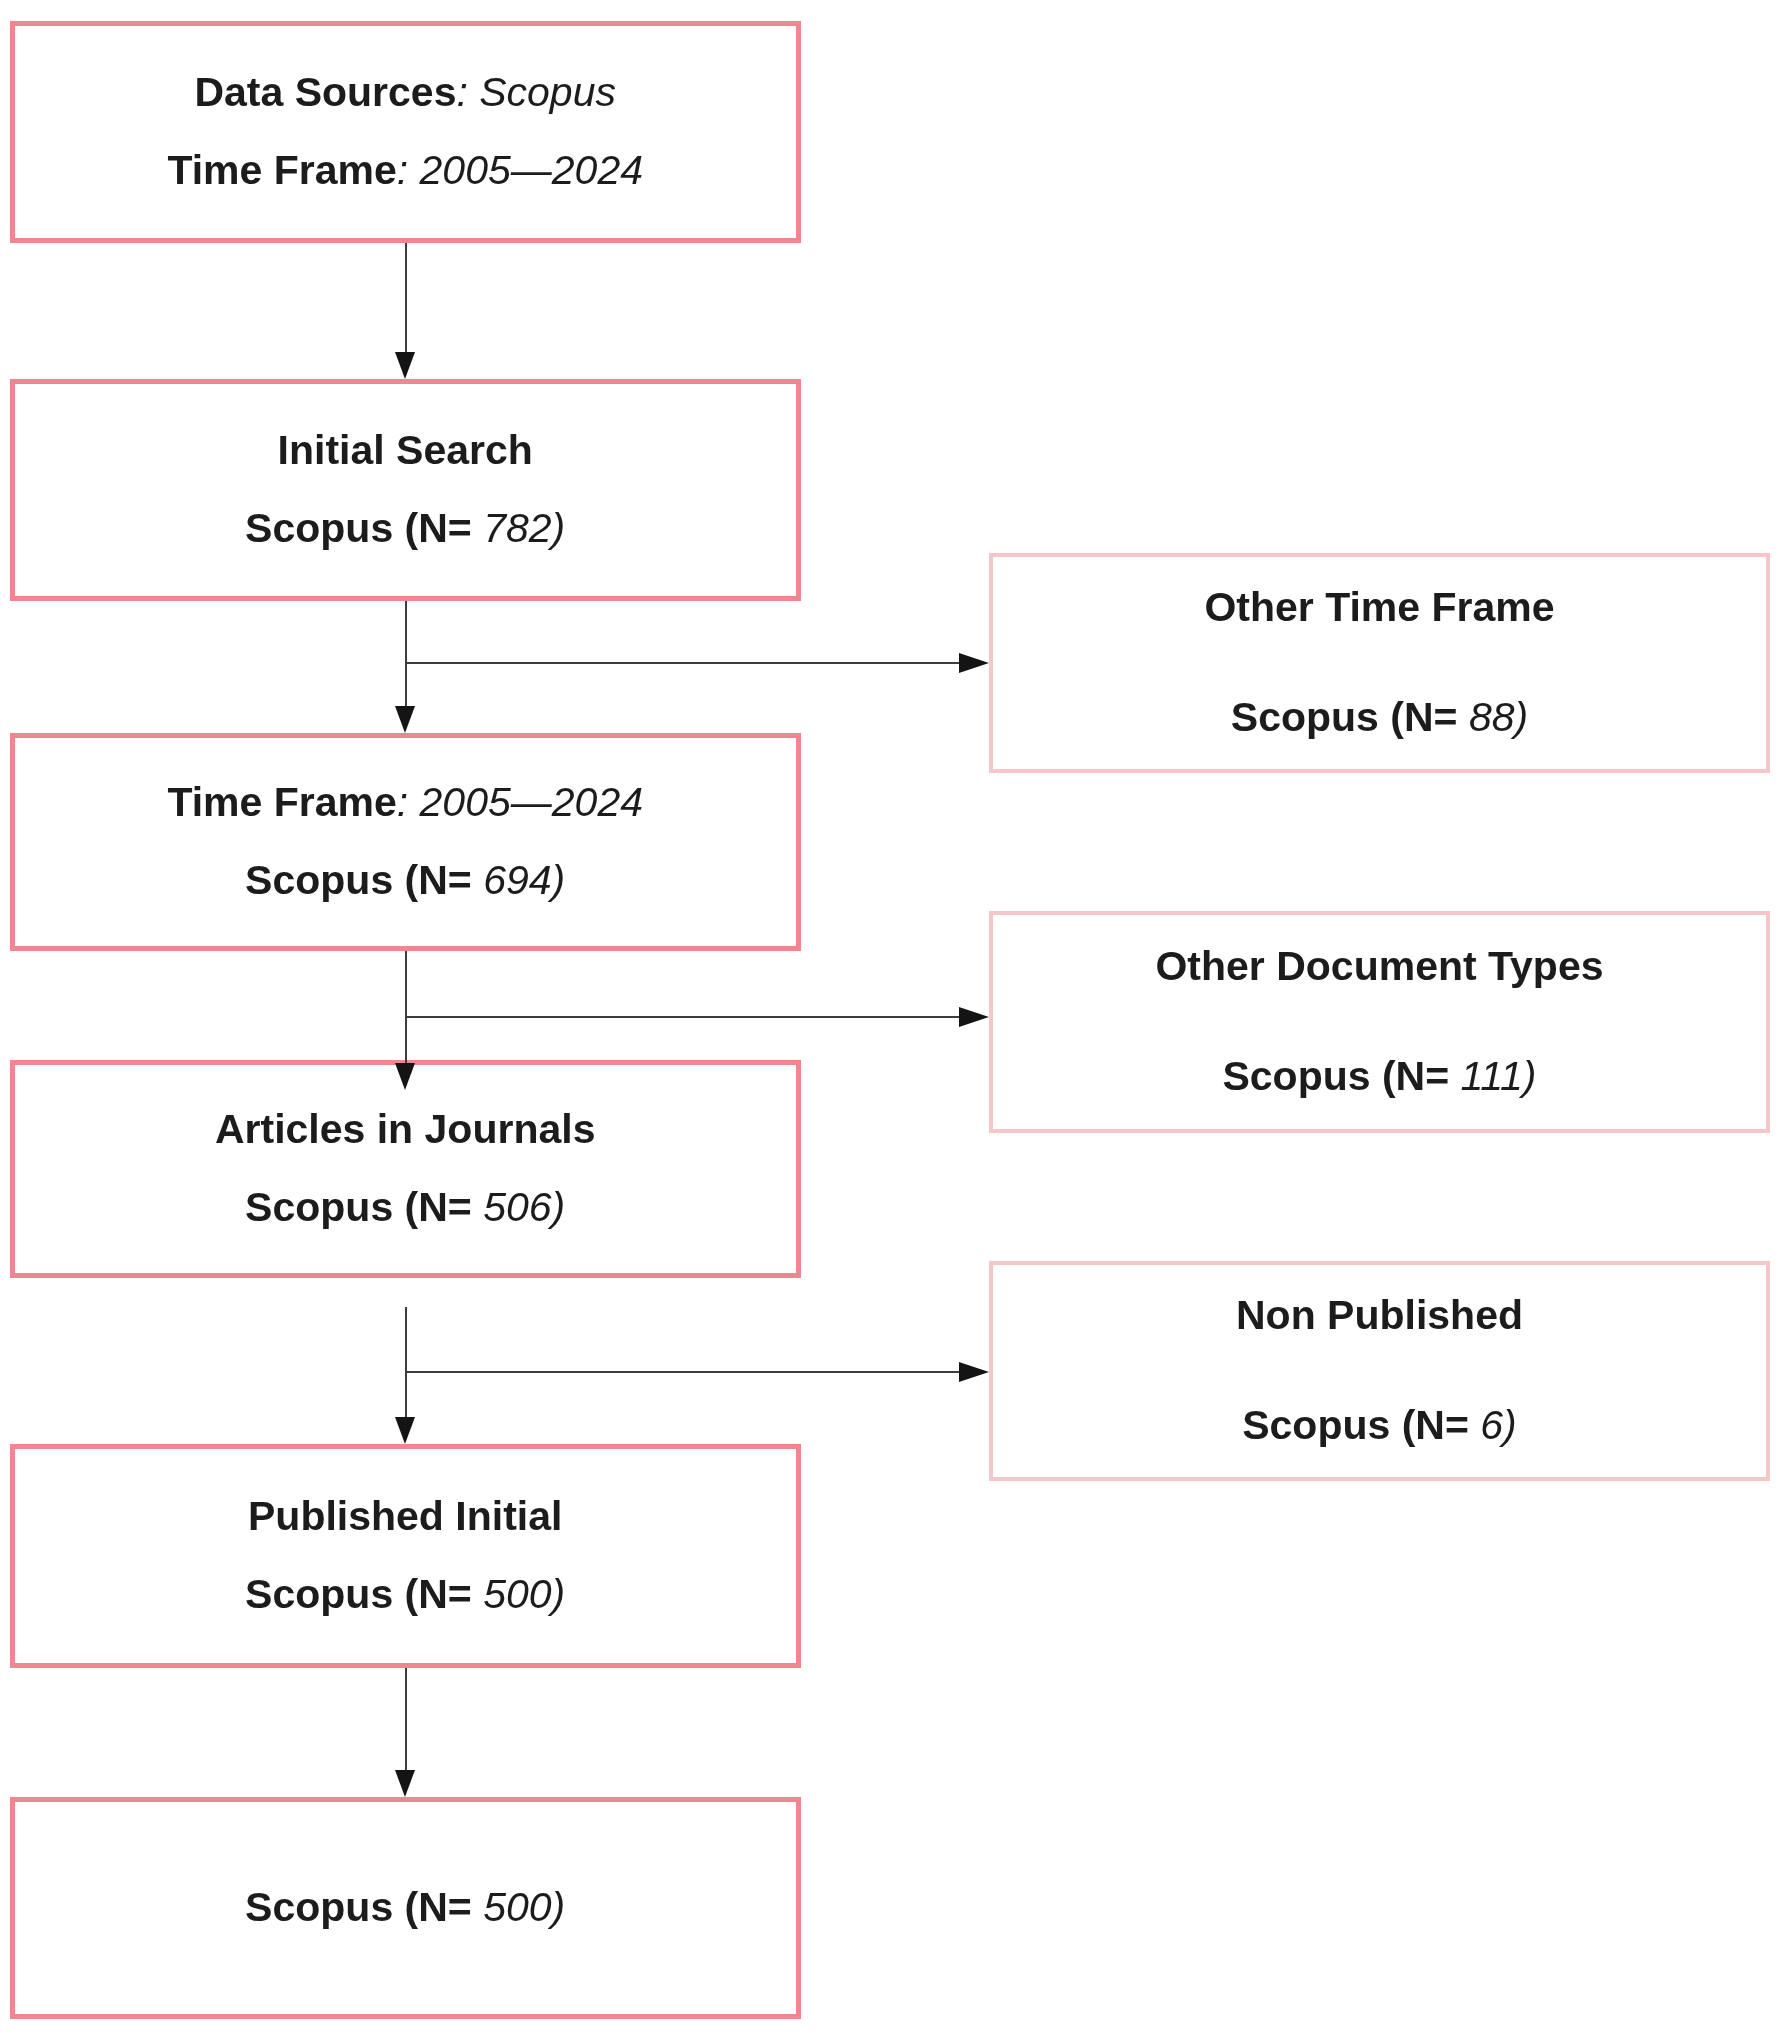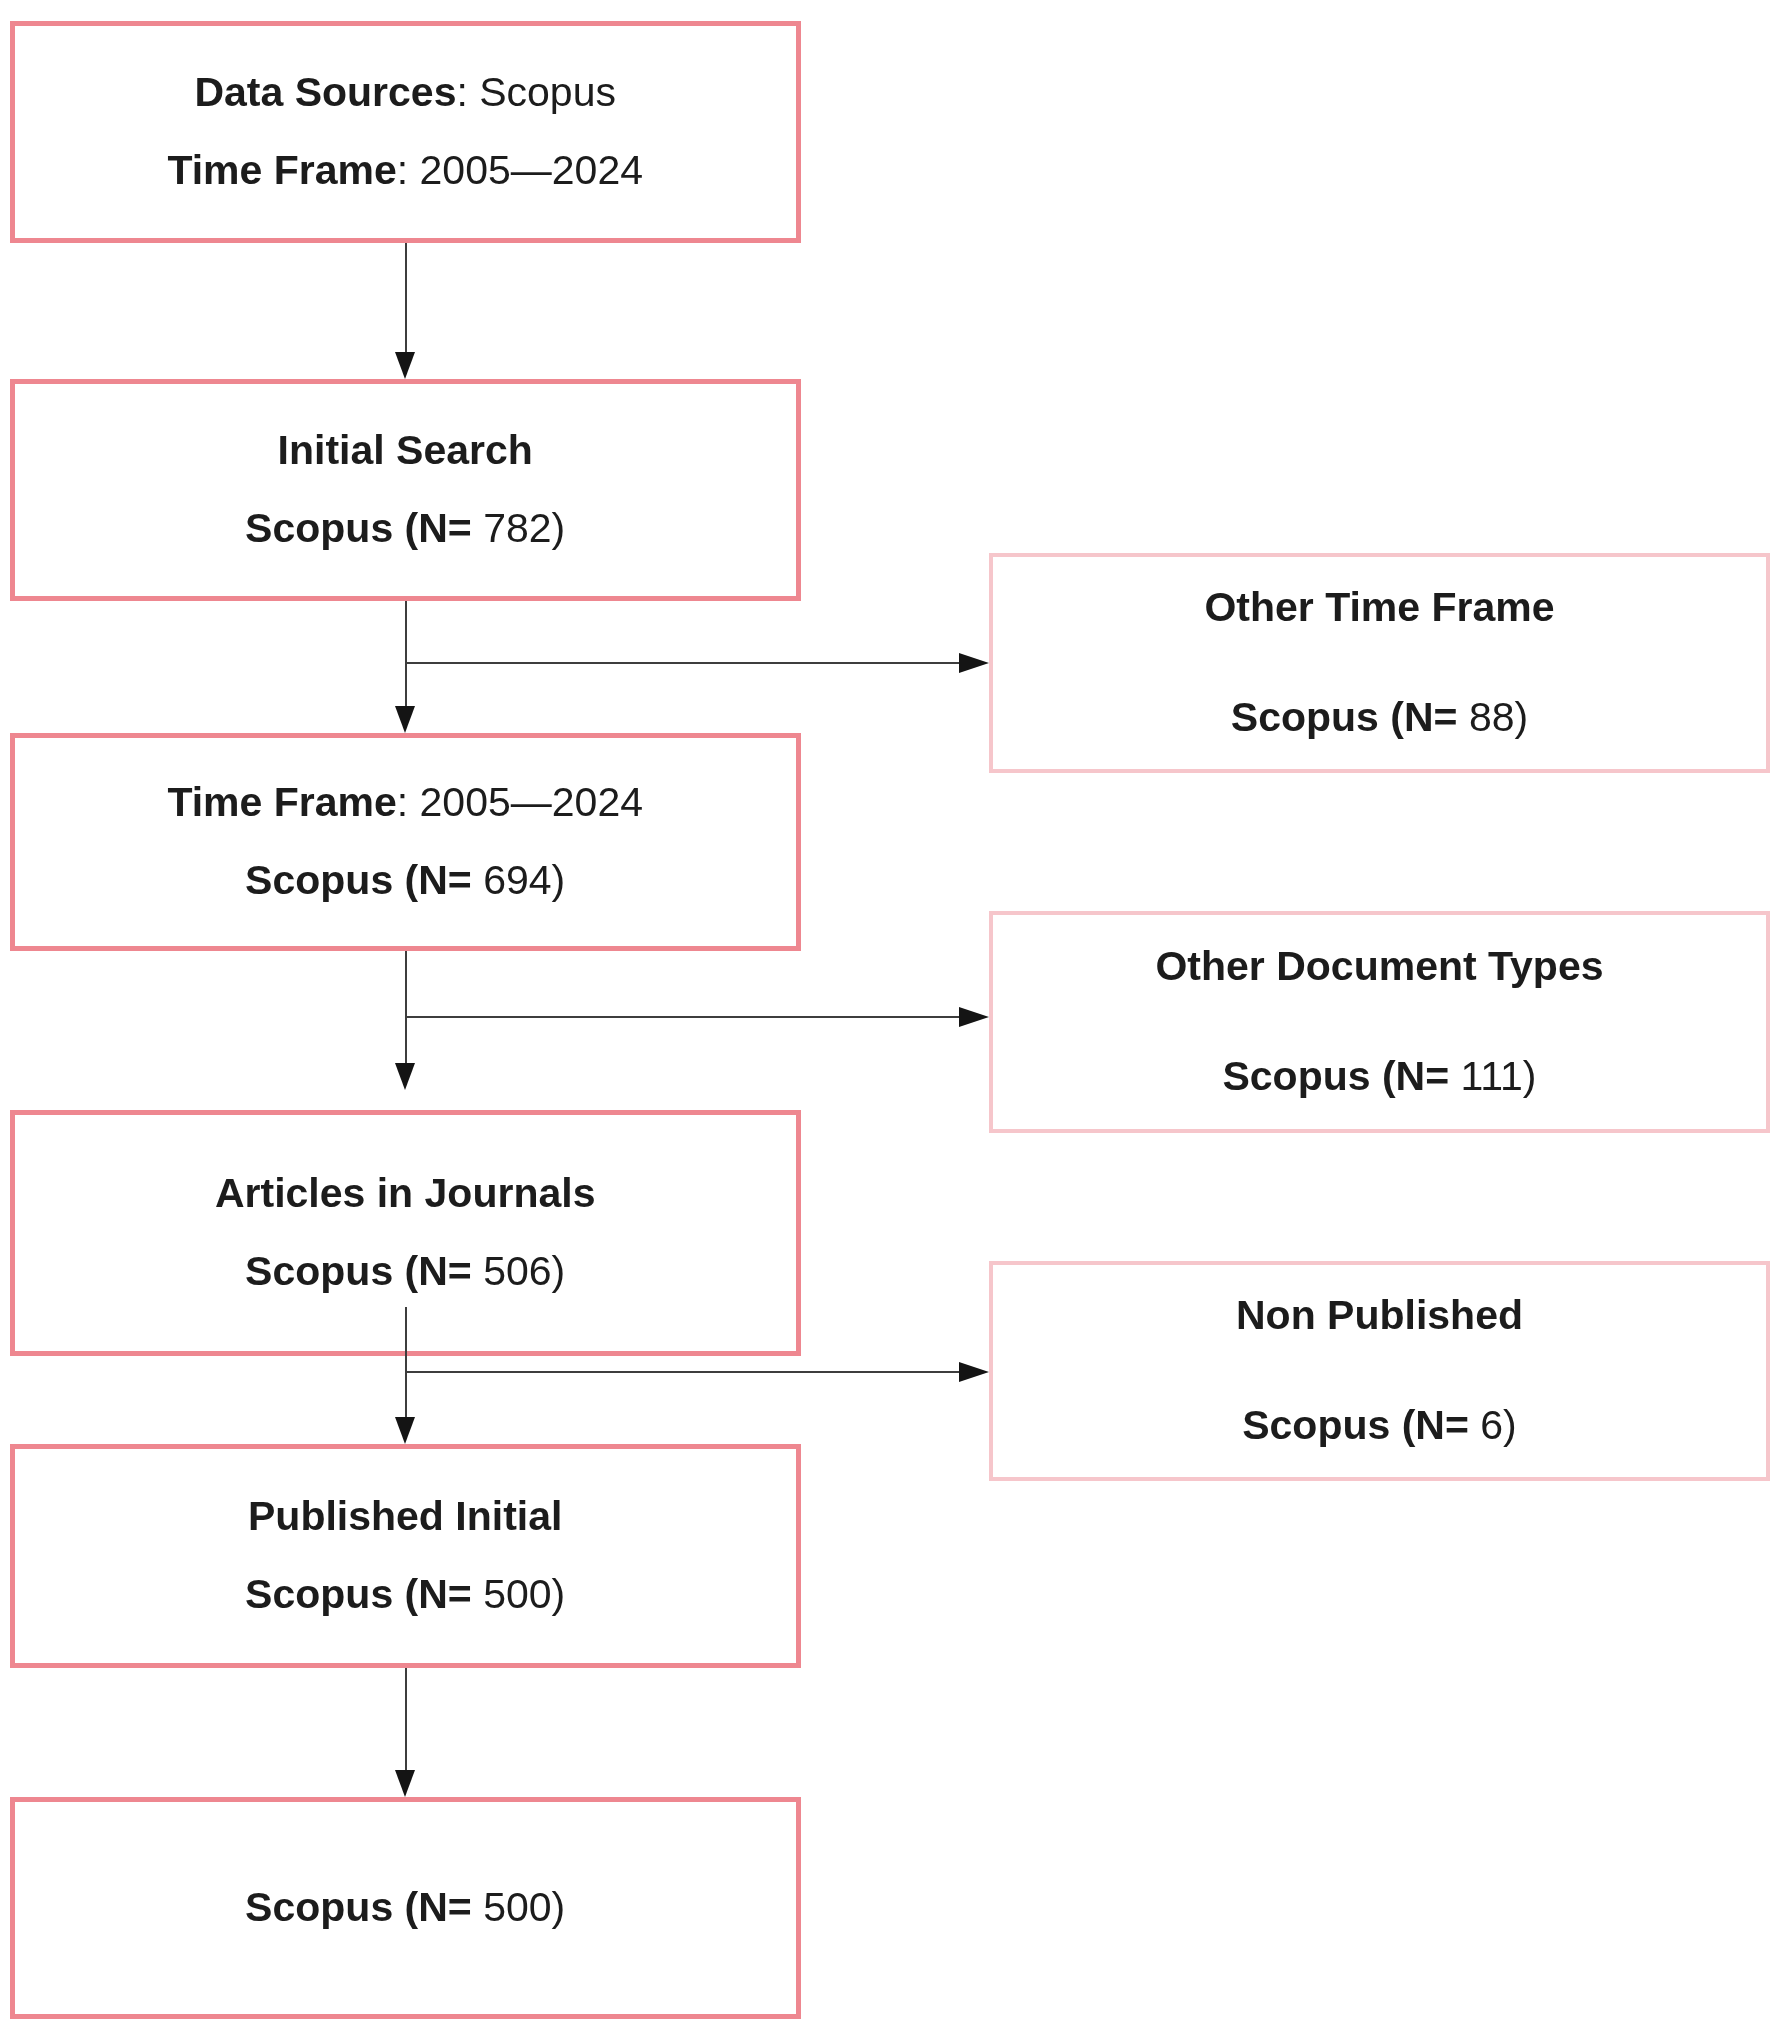--- a/index.html
+++ b/index.html
@@ -28,7 +28,7 @@
   .box.side { left: 989px; width: 781px; border: 4.5px solid #f6c6cb; gap: 32px; }
   .line { white-space: pre-wrap; }
   .b   { font-weight: 700; }
-  .reg { font-weight: 400; }
+  .reg { font-weight: 400; font-style: italic; }
   .vline {
     position: absolute;
     left: 405px;

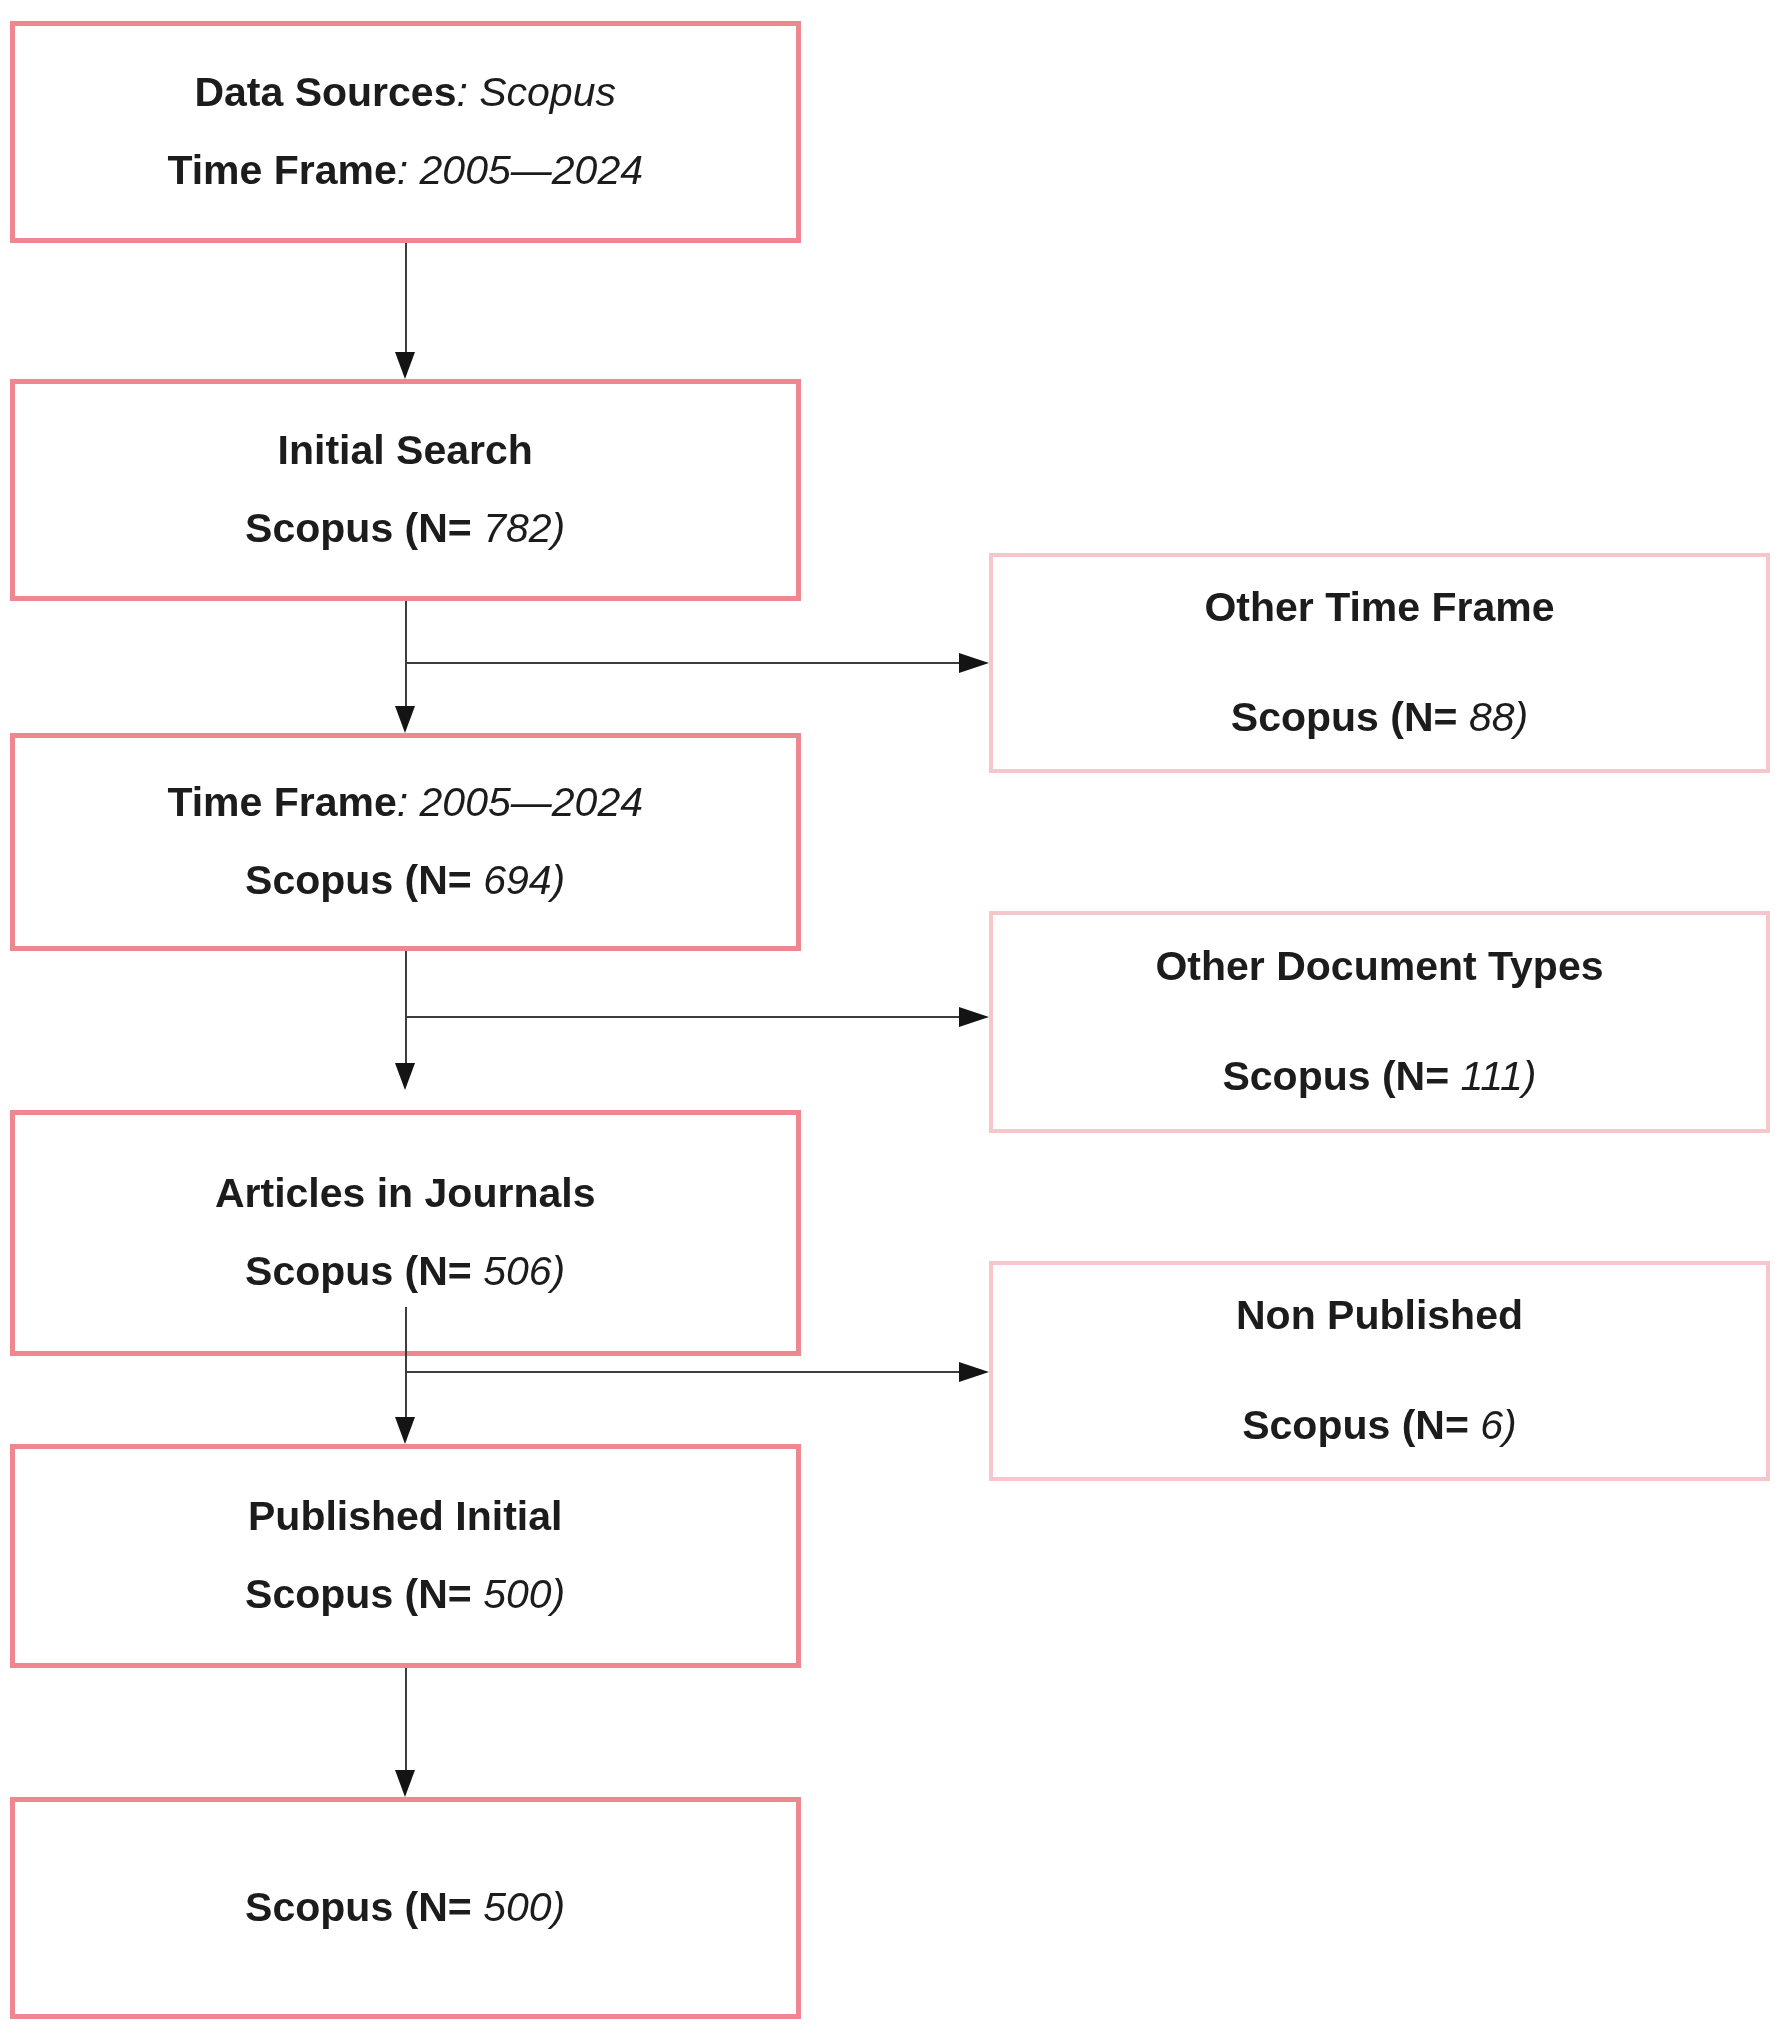--- a/index.html
+++ b/index.html
@@ -79,7 +79,7 @@
     <div class="line"><span class="b">Scopus (N=</span><span class="reg"> 694)</span></div>
   </div>
 
-  <div class="box main" style="top:1110px;height:246px">
+  <div class="box main" style="top:1060px;height:218px">
     <div class="line"><span class="b">Articles in Journals</span><span class="reg"></span></div>
     <div class="line"><span class="b">Scopus (N=</span><span class="reg"> 506)</span></div>
   </div>

